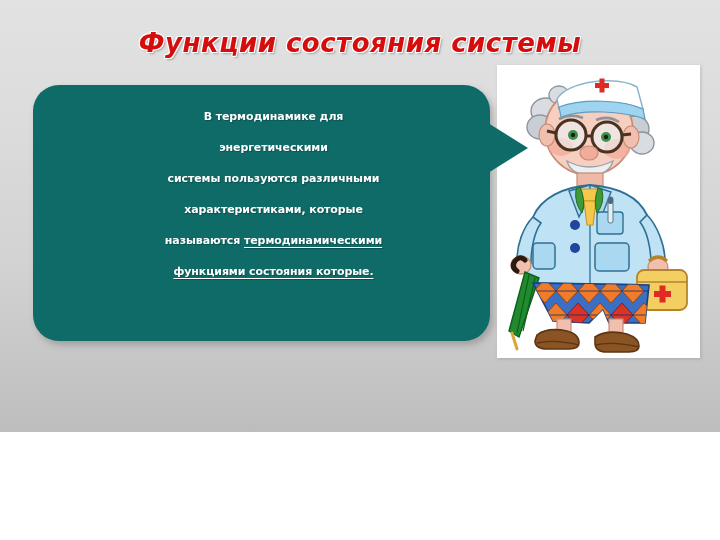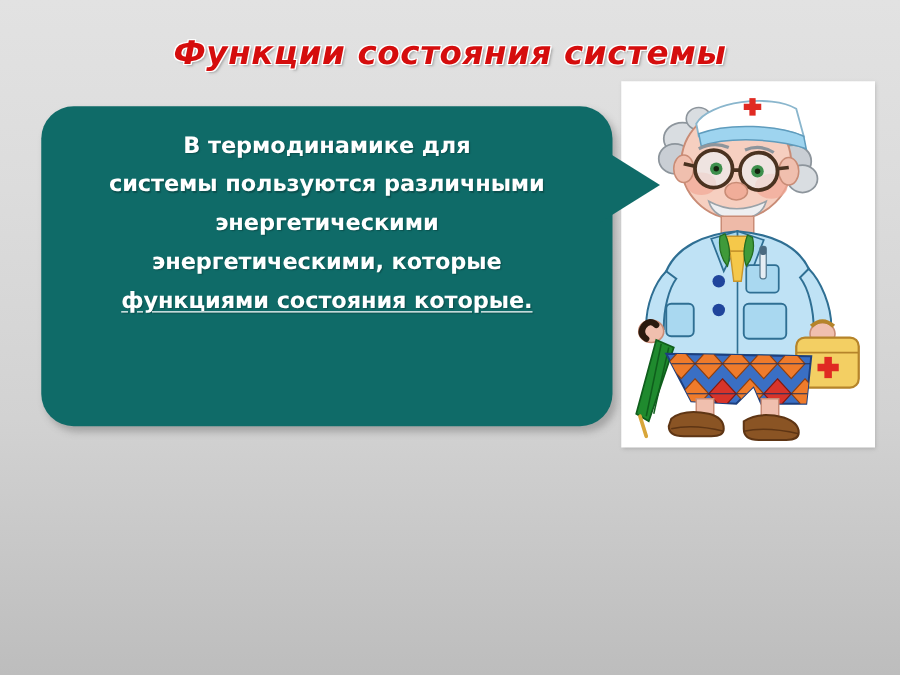--- a/index.html
+++ b/index.html
@@ -16,7 +16,7 @@
   #slide {
     position: relative;
     width: 720px;
-    height: 540px;
+    height: 432px;
     background: linear-gradient(180deg, #e2e2e2 0%, #dcdcdc 28%, #d2d2d2 62%, #bdbdbd 100%);
     overflow: hidden;
   }

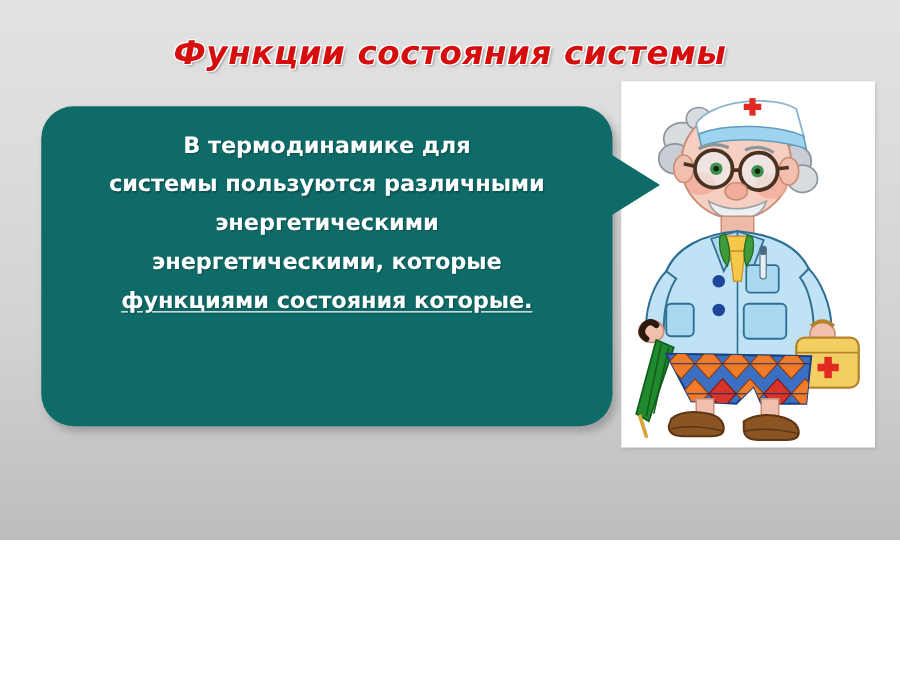--- a/index.html
+++ b/index.html
@@ -67,7 +67,7 @@
   }
   #bubble-text {
     position: absolute;
-    left: 0;
+    left: 12px;
     top: 16px;
     width: 457px;
     padding: 0 8px;
@@ -75,7 +75,7 @@
     text-align: center;
     color: #ffffff;
     font-family: "DejaVu Sans", sans-serif;
-    font-size: 18px;
+    font-size: 11px;
     font-weight: bold;
     line-height: 31px;
     letter-spacing: -0.1px;

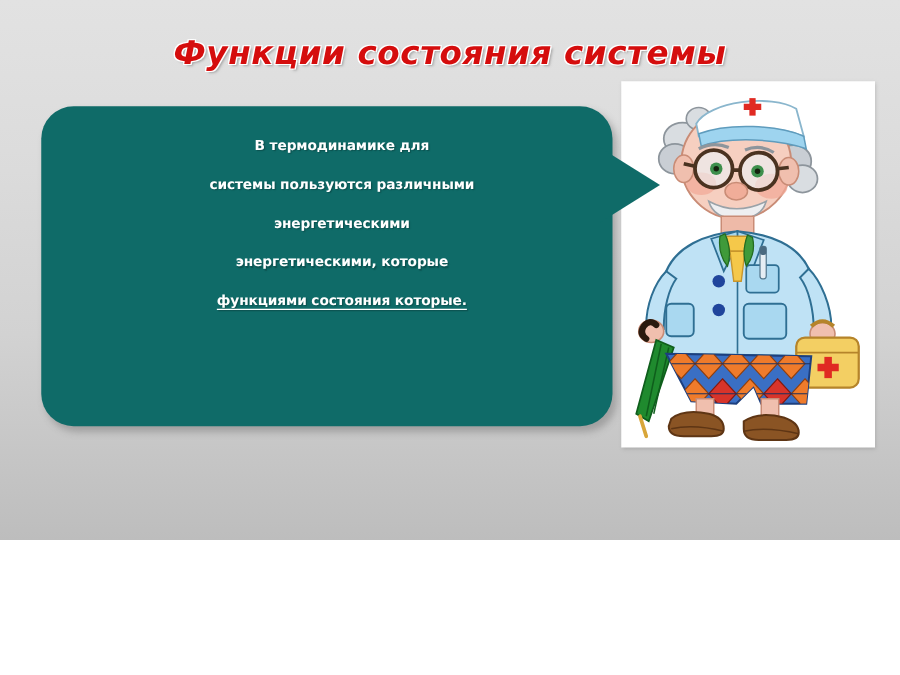--- a/index.html
+++ b/index.html
@@ -118,8 +118,8 @@
   <div id="speech-bubble" style="background: rgb(15, 107, 104);">
     <div id="bubble-text">
       <span class="ln"><span>В термодинамике для</span></span>
+      <span class="ln"><span>энергетическими</span></span>
       <span class="ln"><span>системы пользуются различными</span></span>
-      <span class="ln"><span>энергетическими</span></span>
       <span class="ln"><span>энергетическими, которые</span></span>
       <span class="ln"><span class="ul">функциями состояния которые.</span></span>
     </div>

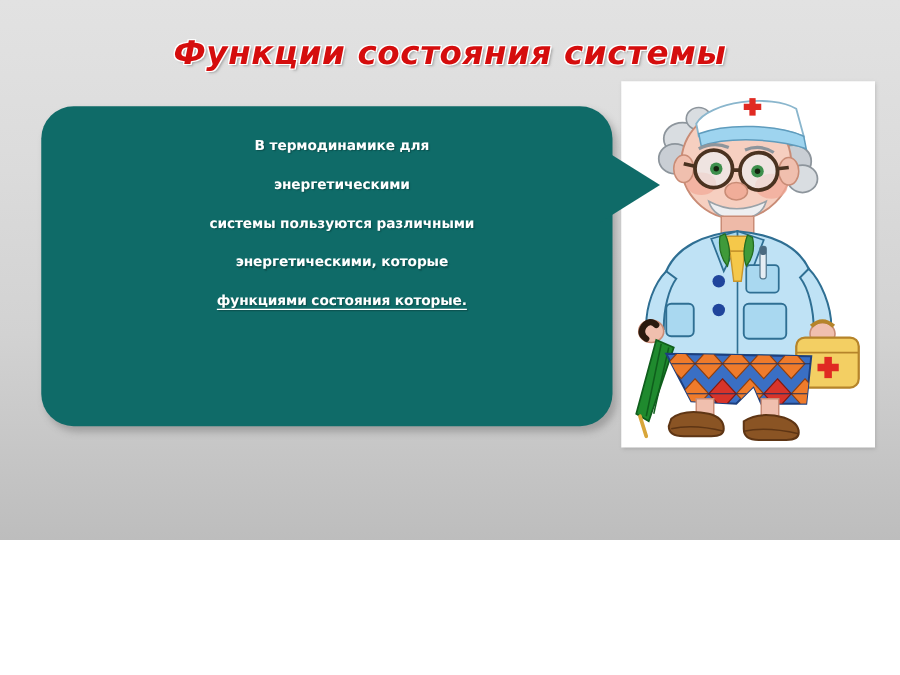--- a/index.html
+++ b/index.html
@@ -120,7 +120,7 @@
       <span class="ln"><span>В термодинамике для</span></span>
       <span class="ln"><span>энергетическими</span></span>
       <span class="ln"><span>системы пользуются различными</span></span>
-      <span class="ln"><span>энергетическими, которые</span></span>
+      <span class="ln"><span>характеристиками, которые</span></span>
       <span class="ln"><span class="ul">функциями состояния которые.</span></span>
     </div>
   </div>

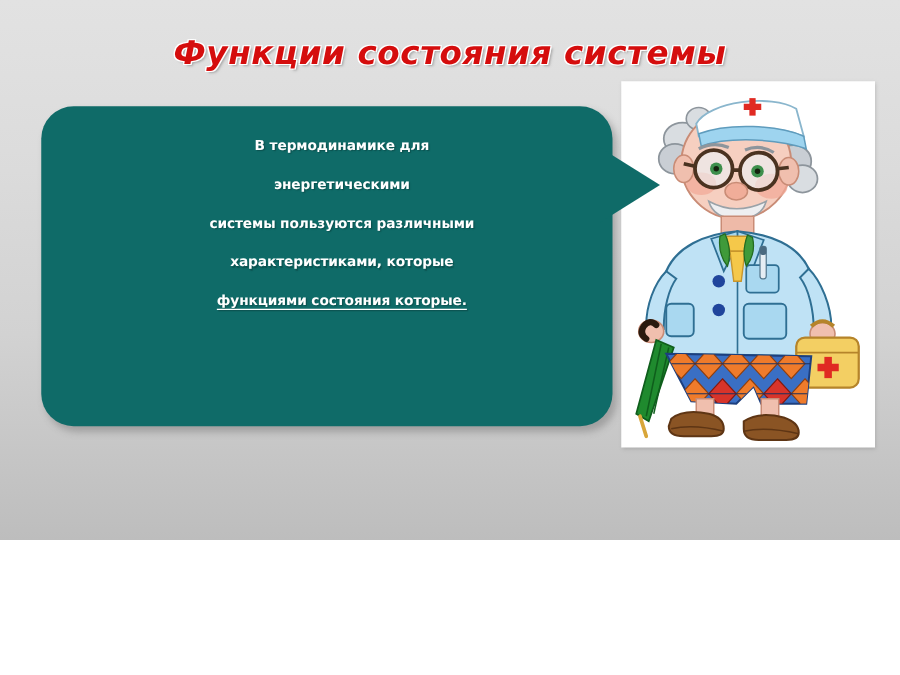--- a/index.html
+++ b/index.html
@@ -121,6 +121,7 @@
       <span class="ln"><span>энергетическими</span></span>
       <span class="ln"><span>системы пользуются различными</span></span>
       <span class="ln"><span>характеристиками, которые</span></span>
+      <span class="ln"><span>называются </span><span class="ul">термодинамическими</span></span>
       <span class="ln"><span class="ul">функциями состояния которые.</span></span>
     </div>
   </div>

